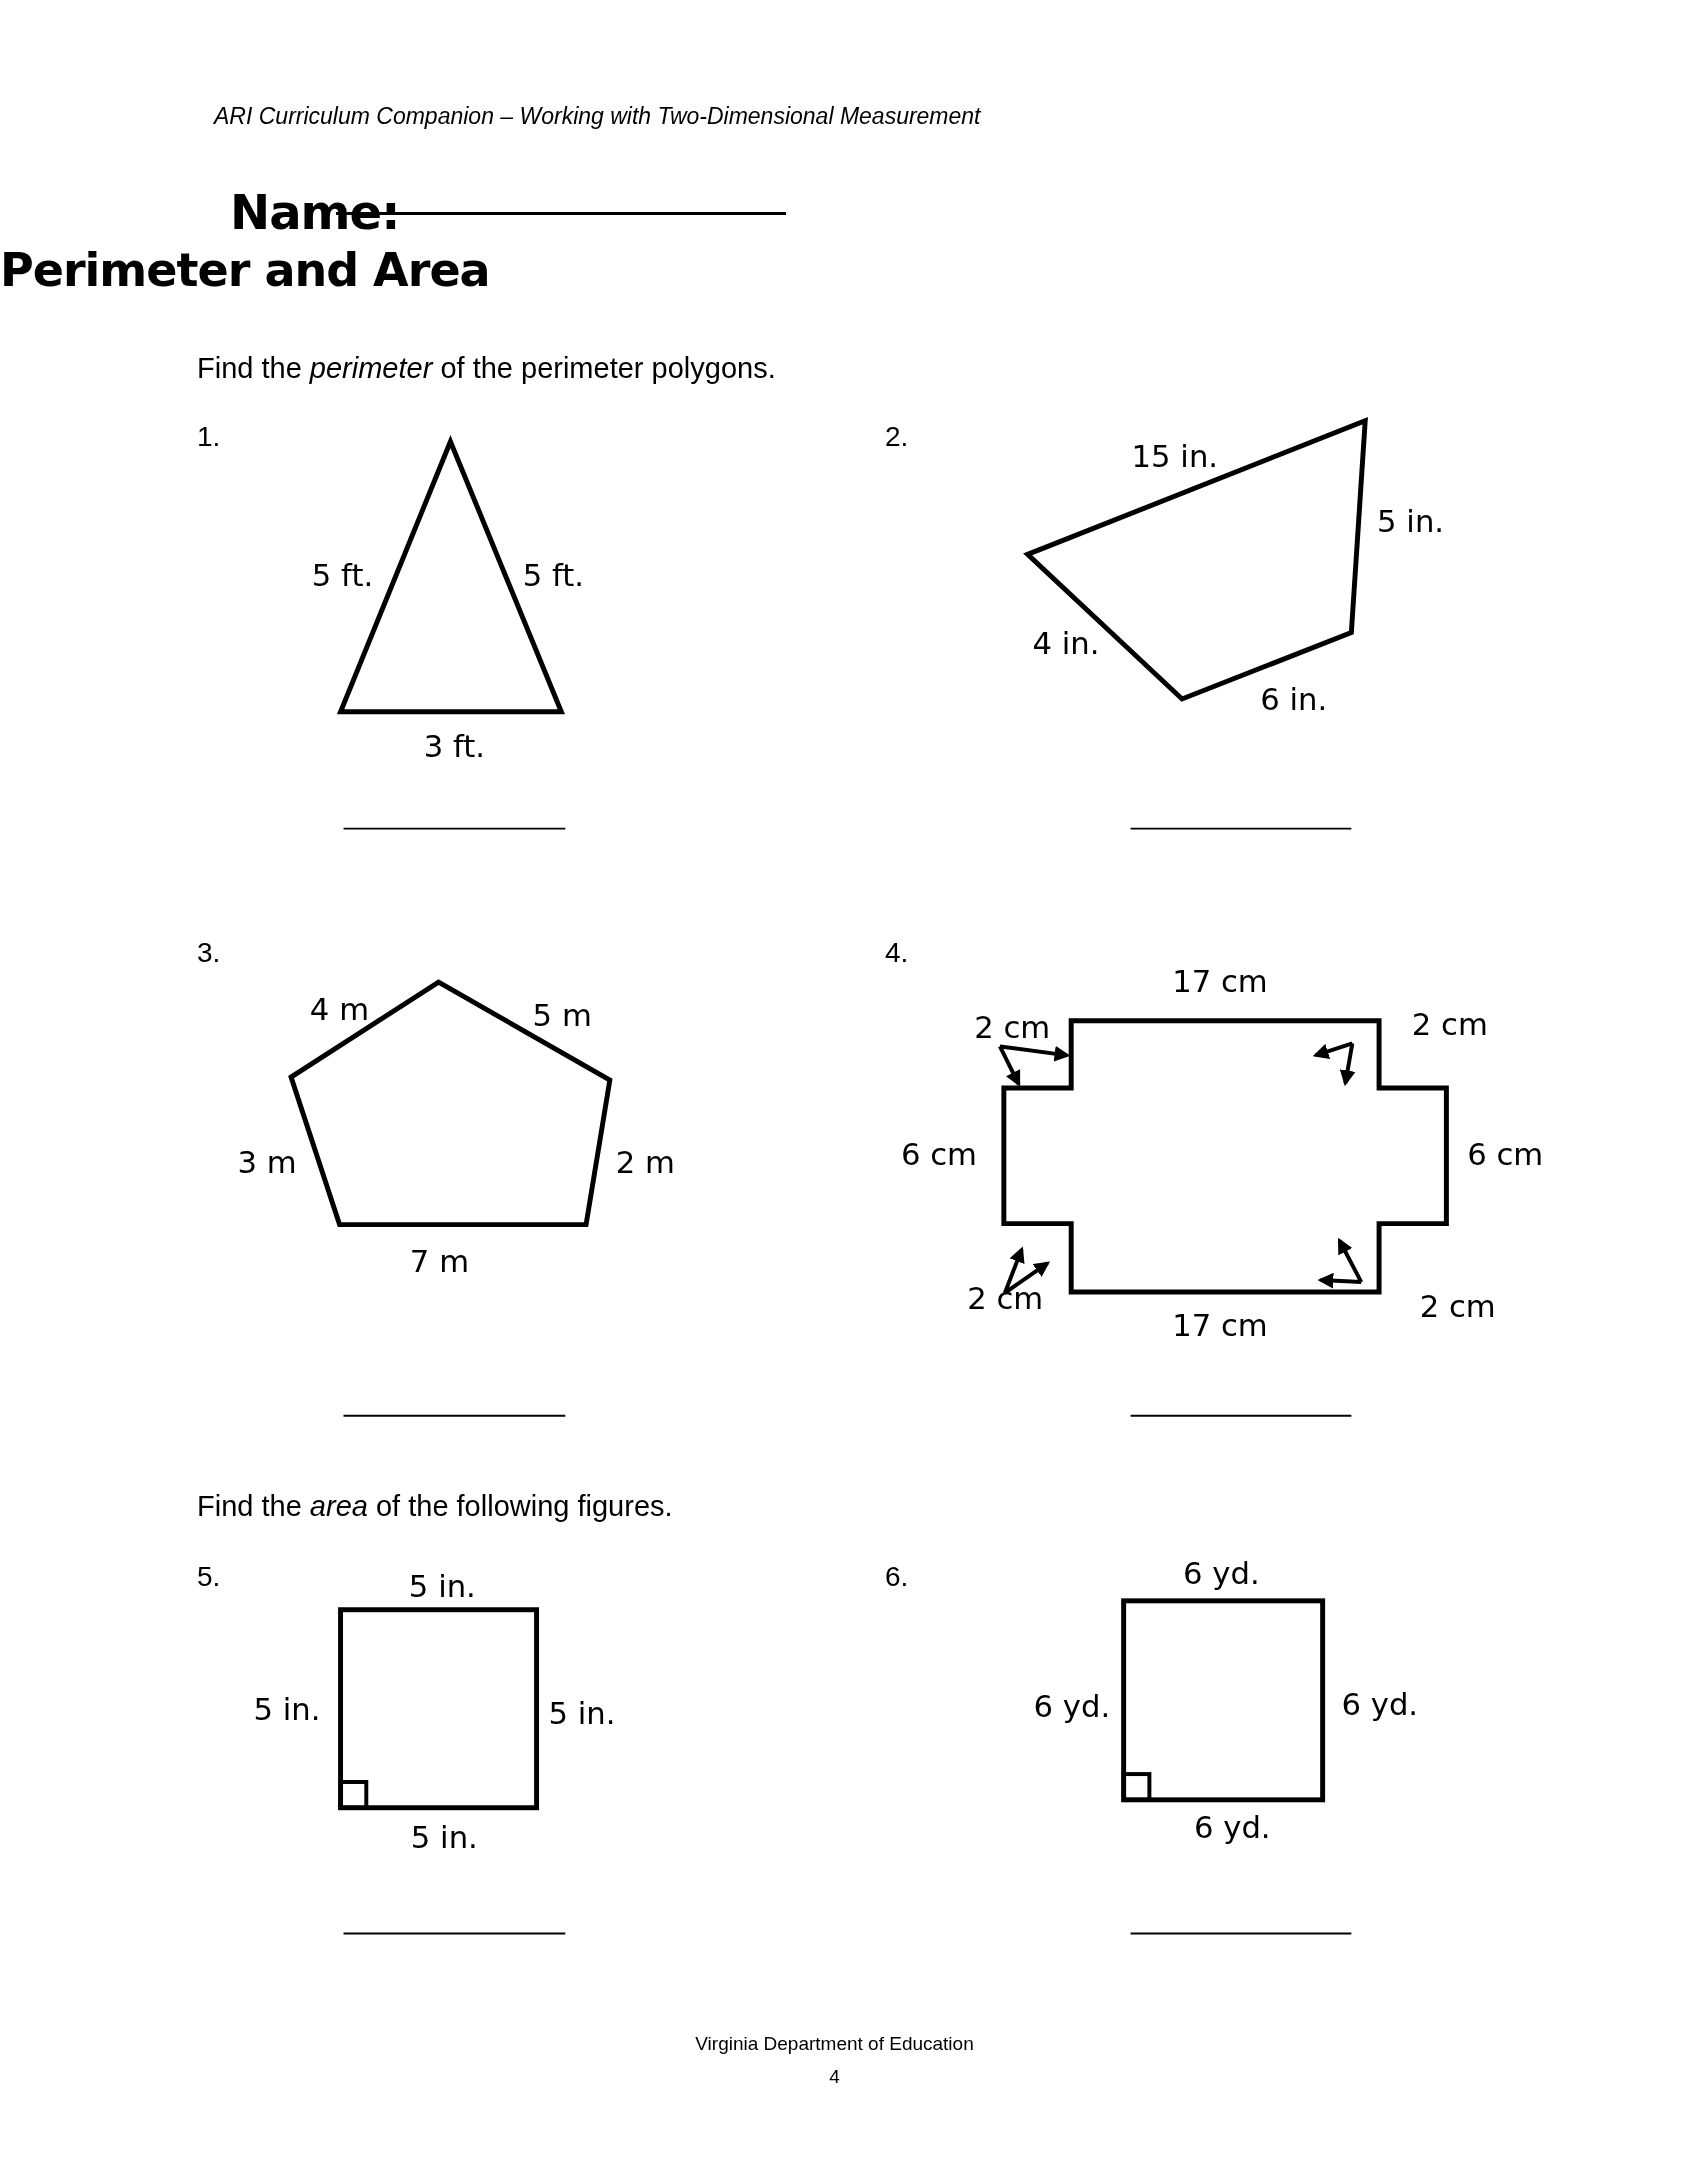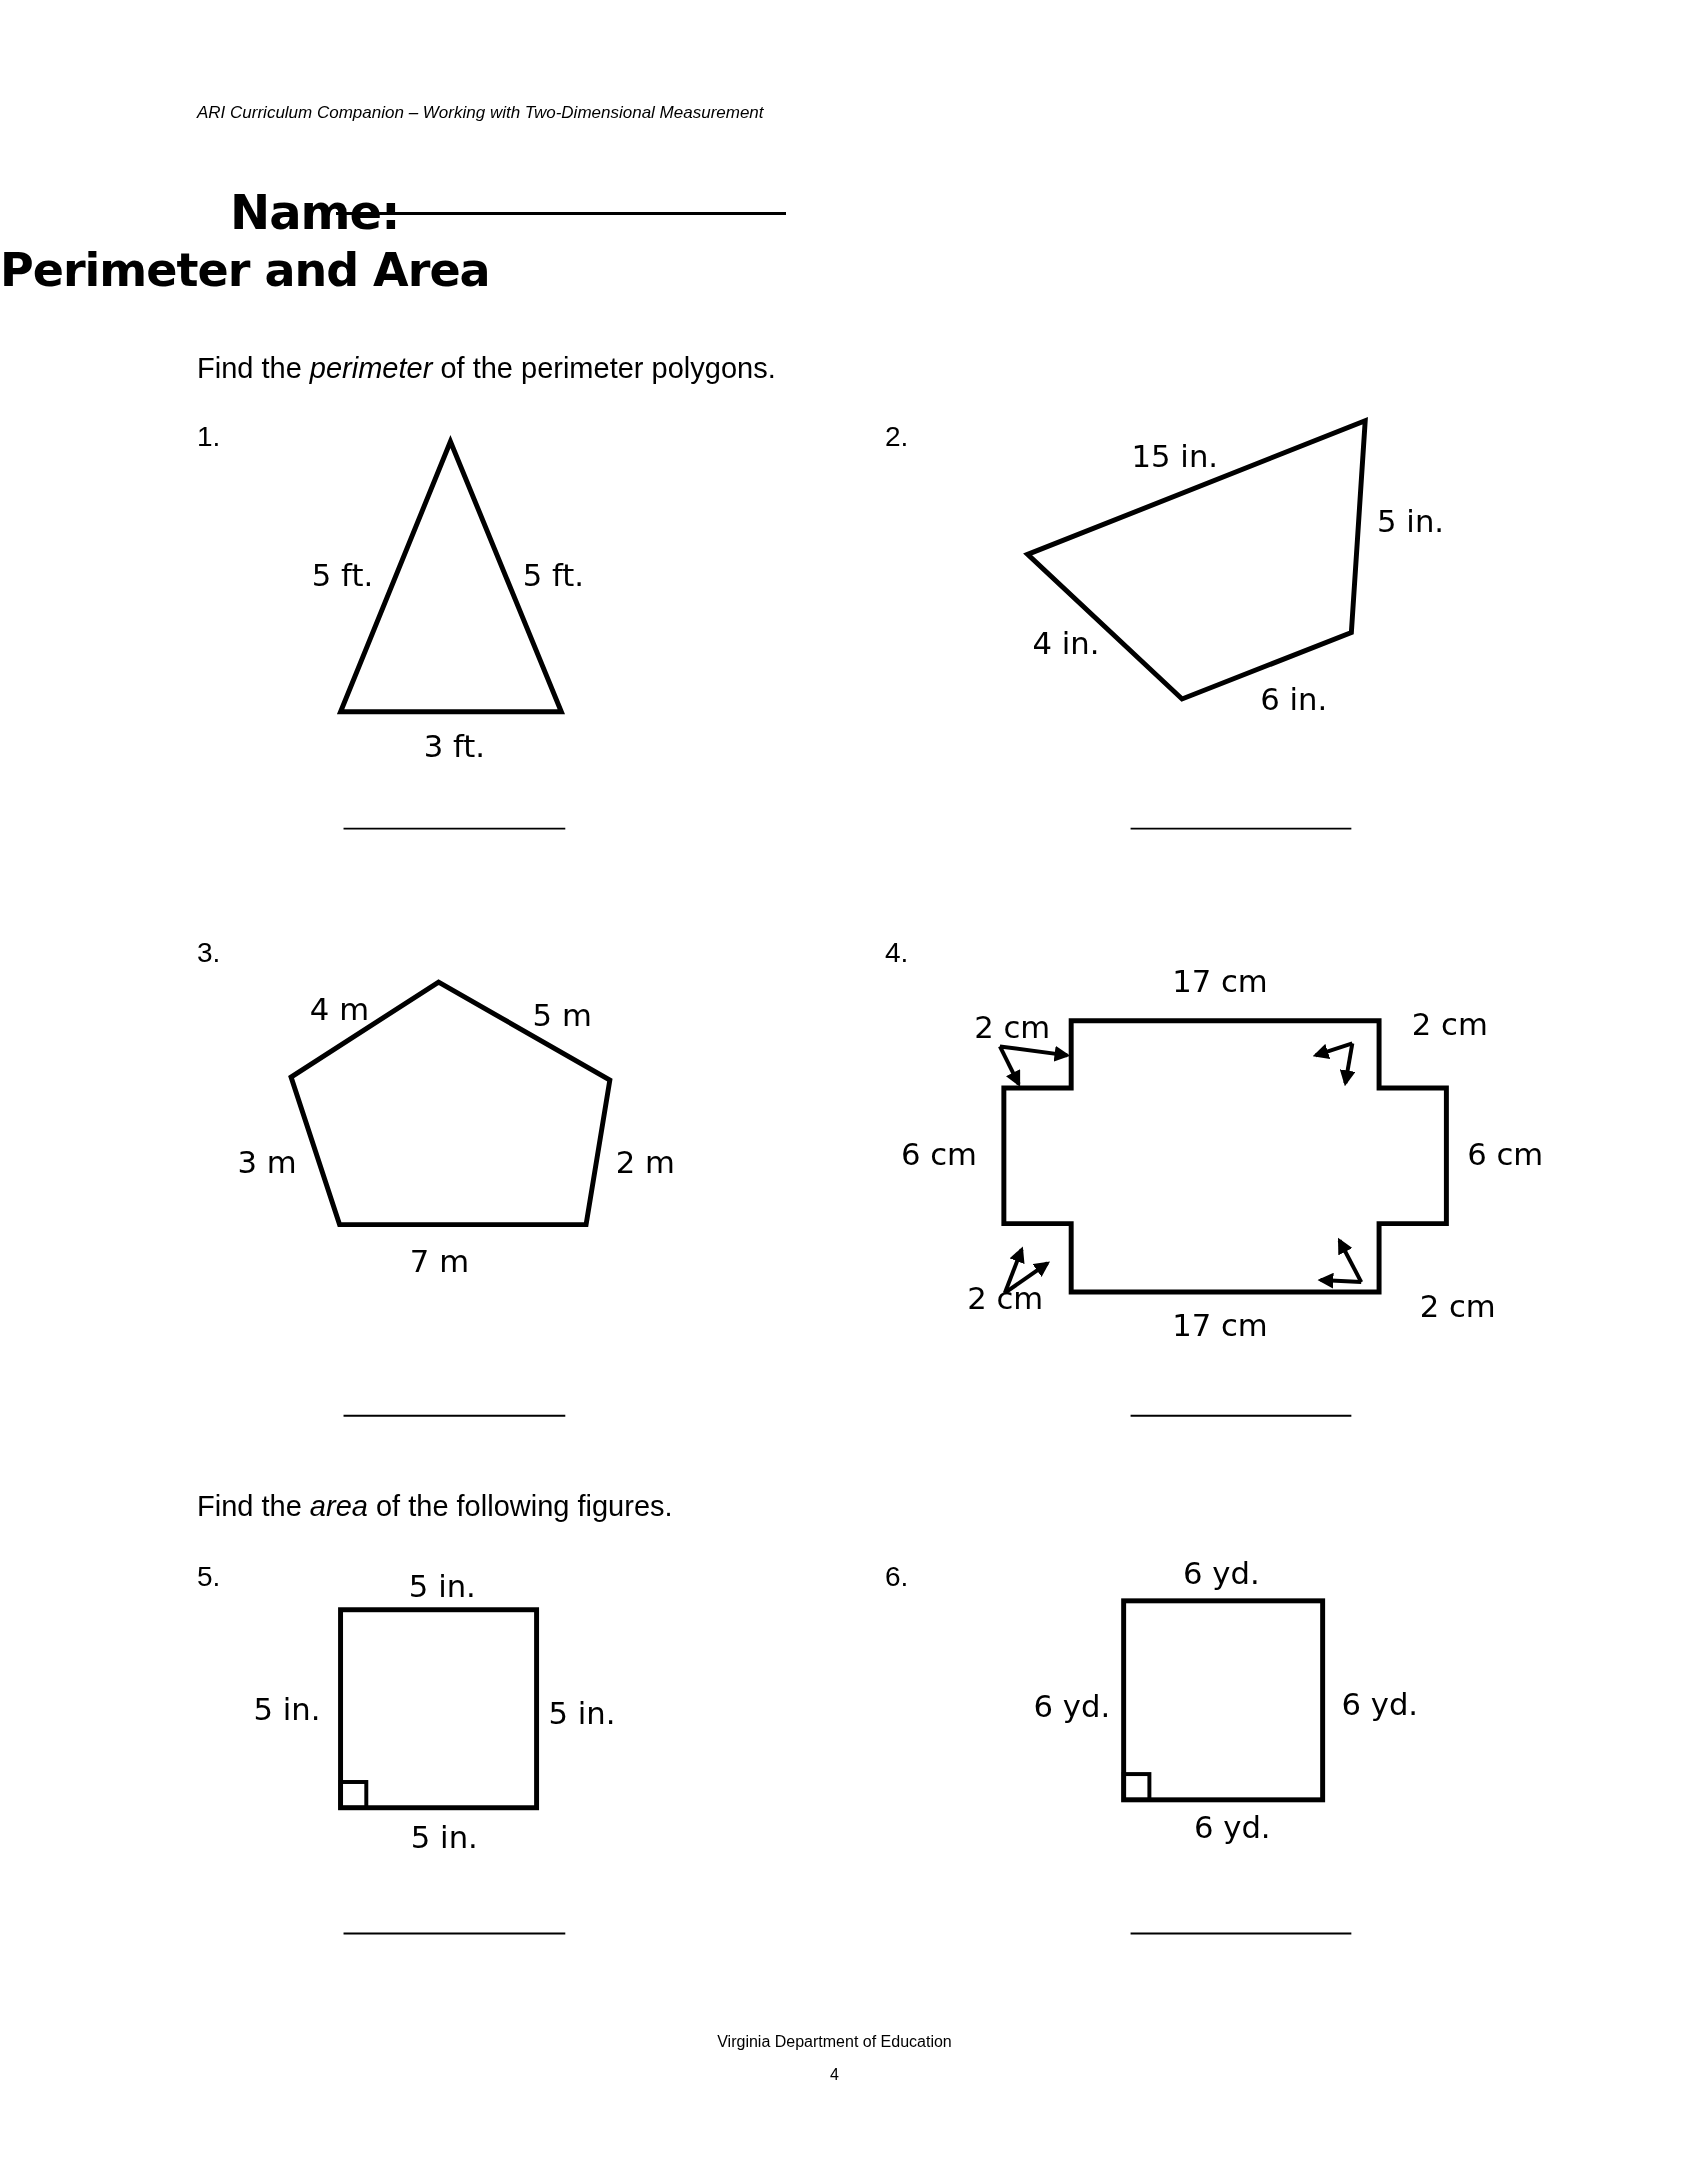--- a/index.html
+++ b/index.html
@@ -5,7 +5,7 @@
   html,body{margin:0;padding:0;background:#fff;}
   body{width:1683px;height:2178px;position:relative;overflow:hidden;font-family:"Liberation Sans",sans-serif;color:#000;}
   .abs{position:absolute;white-space:nowrap;}
-  .header{left:197px;top:103px;font-size:17px;font-style:italic;text-align:right;}
+  .header{left:214px;top:103px;font-size:23px;font-style:italic;text-align:right;}
   .name{left:197px;top:184px;font-size:48px;font-weight:bold;font-family:"DejaVu Sans",sans-serif;letter-spacing:-1px;margin-left:33px;}
   .name-line{position:absolute;left:336px;top:212px;width:450px;height:3px;background:#000;}
   .title{left:0;width:1669px;text-align:left;top:243px;font-size:46px;font-weight:bold;font-family:"DejaVu Sans",sans-serif;letter-spacing:-1px;}

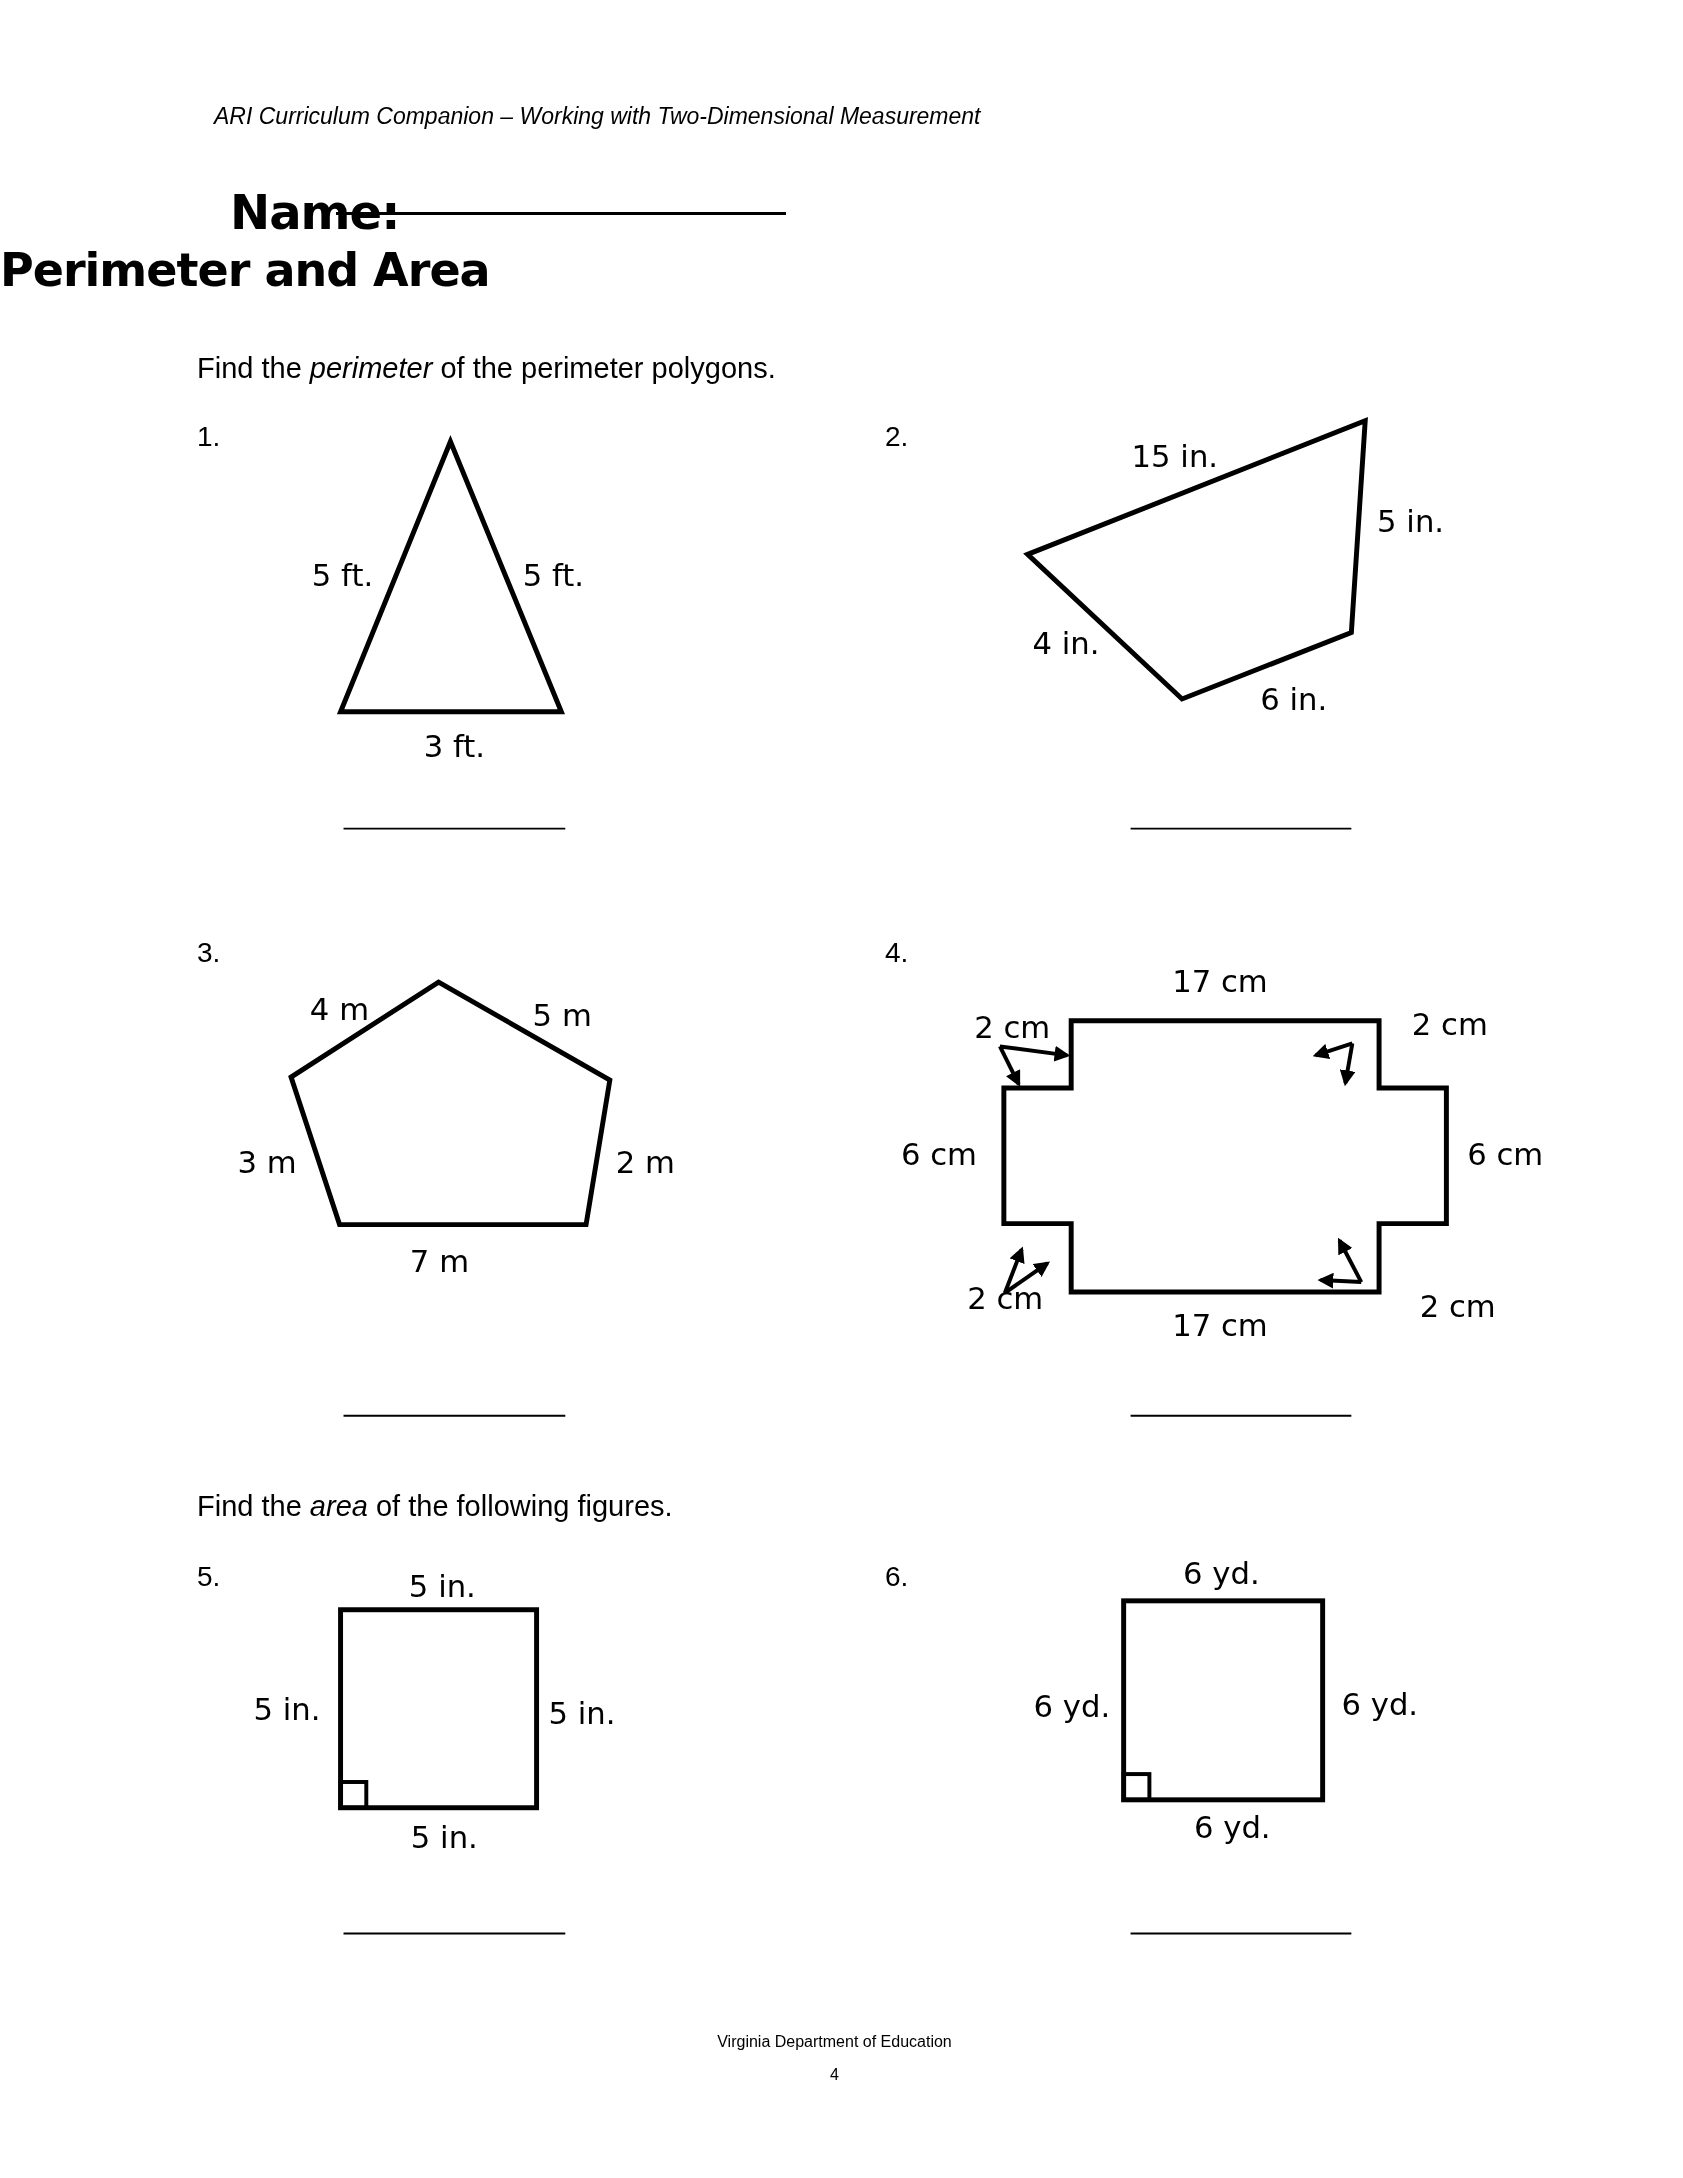--- a/index.html
+++ b/index.html
@@ -14,7 +14,7 @@
   .num{font-size:28px;}
   svg{position:absolute;left:0;top:0;}
   .lbl{font-family:"DejaVu Sans",sans-serif;font-size:31px;fill:#000;}
-  .footer{left:0;width:1669px;text-align:center;font-size:16px;}
+  .footer{left:0;width:1669px;text-align:center;font-size:19px;}
 </style>
 </head>
 <body>

